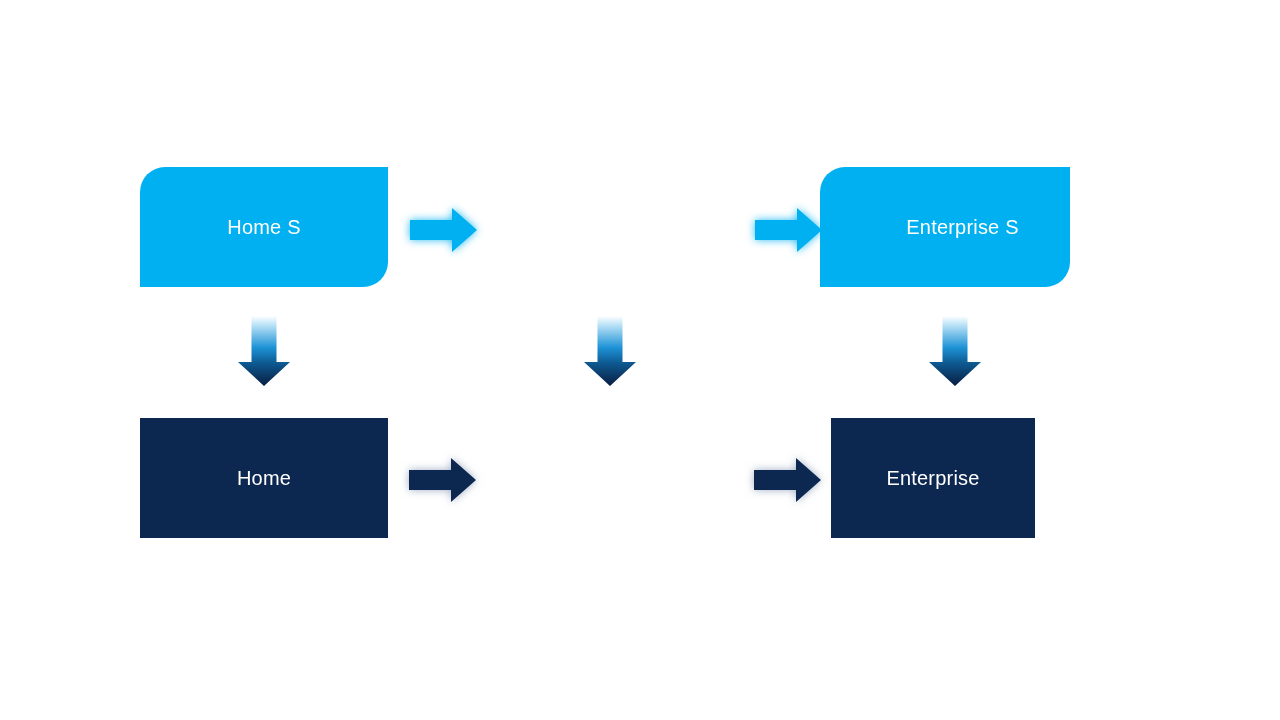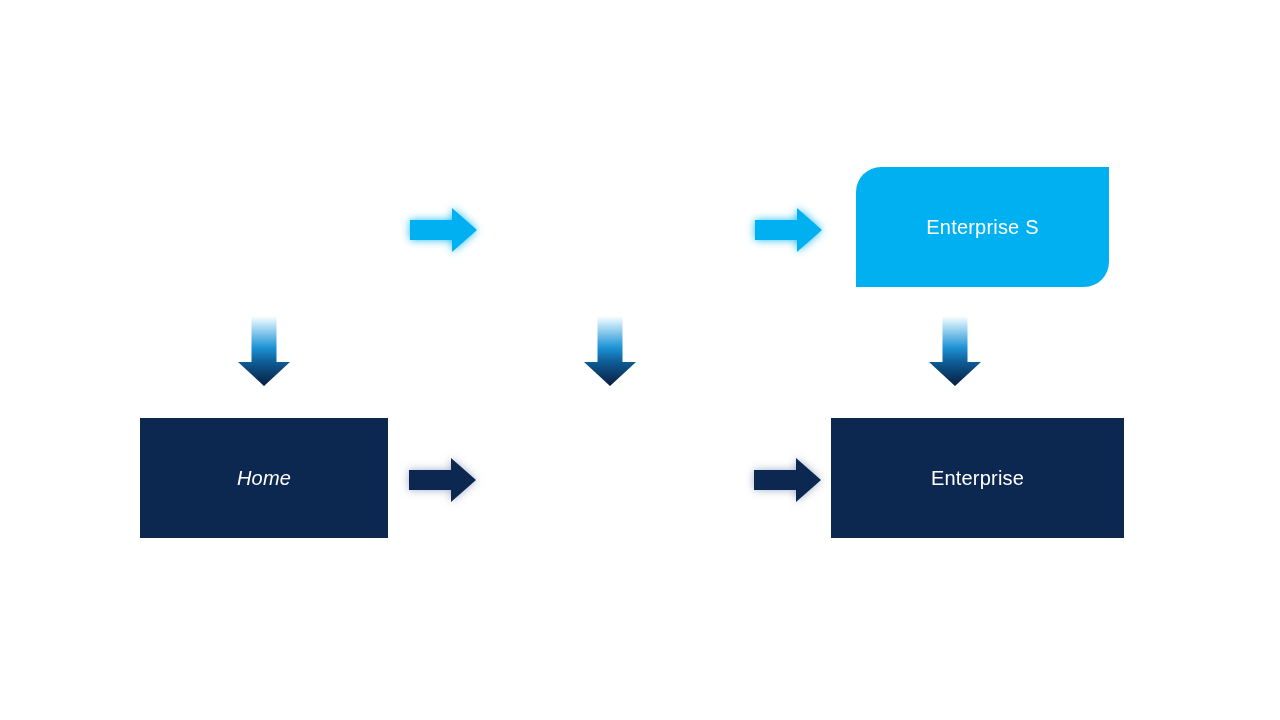--- a/index.html
+++ b/index.html
@@ -86,6 +86,9 @@
     </defs>
   </svg>
 
+  <div class="box top" style="left:140px; width:248px;">
+    <span class="box-label">Home S</span>
+  </div>
   <div class="box top" style="left:856px; width:253px;">
     <span class="box-label">Enterprise S</span>
   </div>

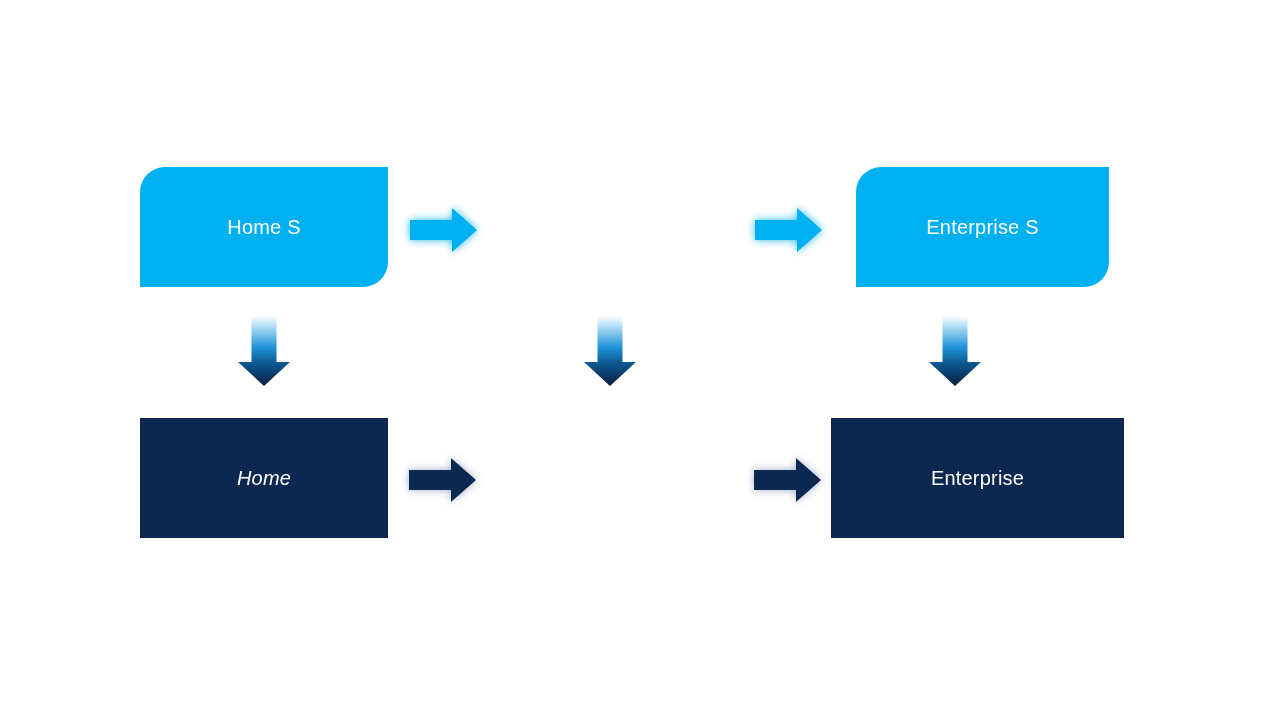--- a/index.html
+++ b/index.html
@@ -89,7 +89,7 @@
   <div class="box top" style="left:140px; width:248px;">
     <span class="box-label">Home S</span>
   </div>
-  <div class="box top" style="left:856px; width:253px;">
+  <div class="box top" style="left:820px; width:215px;padding-left:35px;">
     <span class="box-label">Enterprise S</span>
   </div>
 

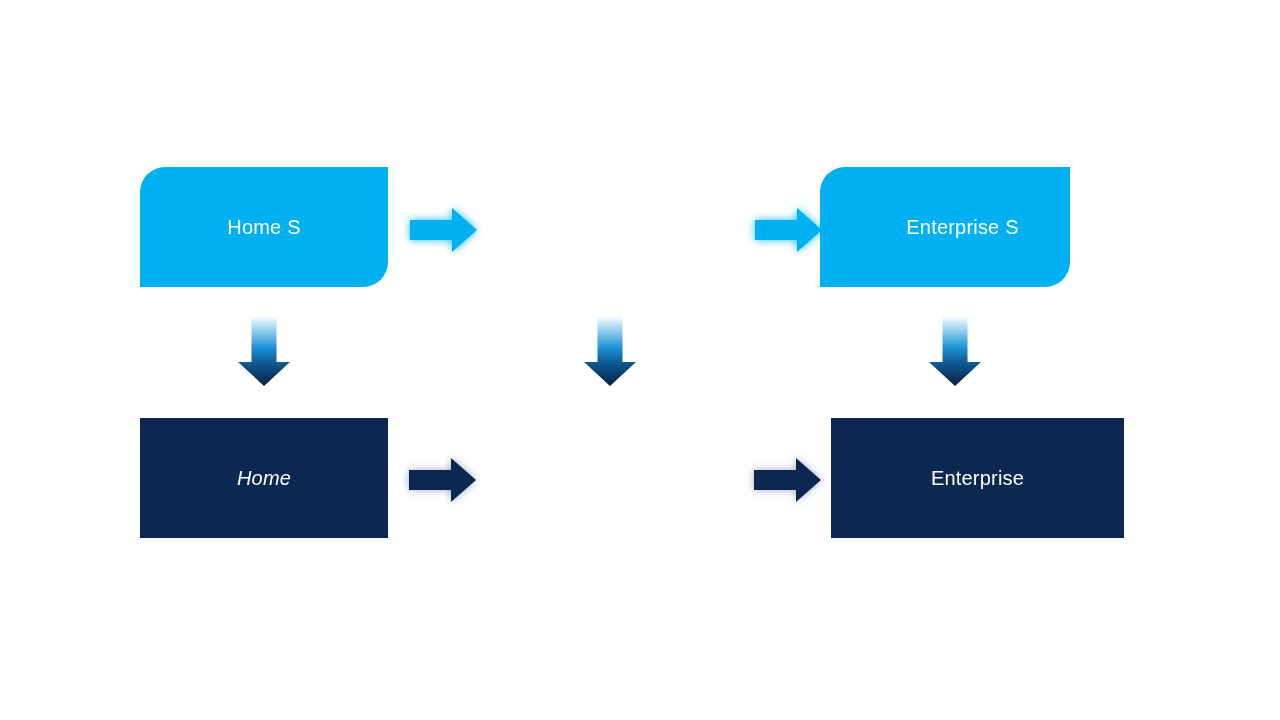--- a/index.html
+++ b/index.html
@@ -110,7 +110,7 @@
     <polygon fill="url(#downGrad)" points="13.5,0 38.5,0 38.5,46 52,46 26,70 0,46 13.5,46"></polygon>
   </svg>
 
-  <div class="box bottom" style="left:140px; width:248px;font-style:italic;">
+  <div class="box bottom" style="left:140px; width:248px;">
     <span class="box-label">Home</span>
   </div>
   <div class="box bottom" style="left:831px; width:293px;">

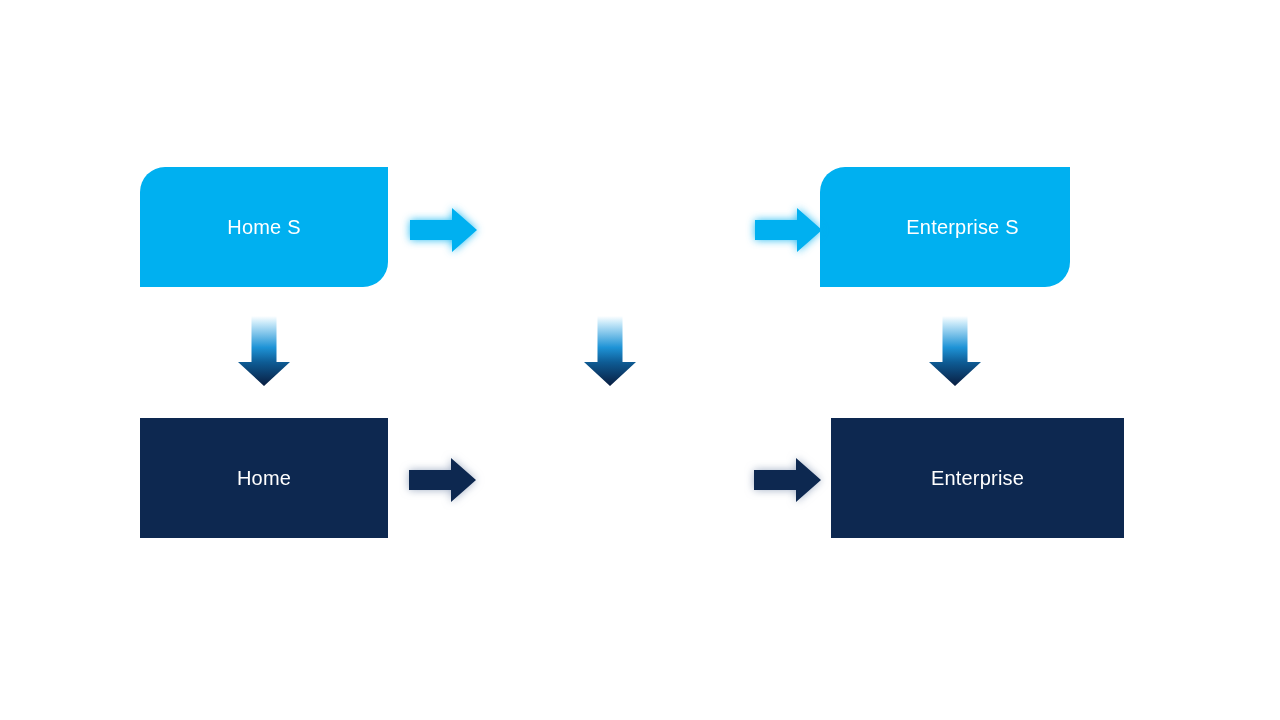--- a/index.html
+++ b/index.html
@@ -113,7 +113,7 @@
   <div class="box bottom" style="left:140px; width:248px;">
     <span class="box-label">Home</span>
   </div>
-  <div class="box bottom" style="left:831px; width:293px;">
+  <div class="box bottom" style="left:831px; width:204px;">
     <span class="box-label">Enterprise</span>
   </div>
 

